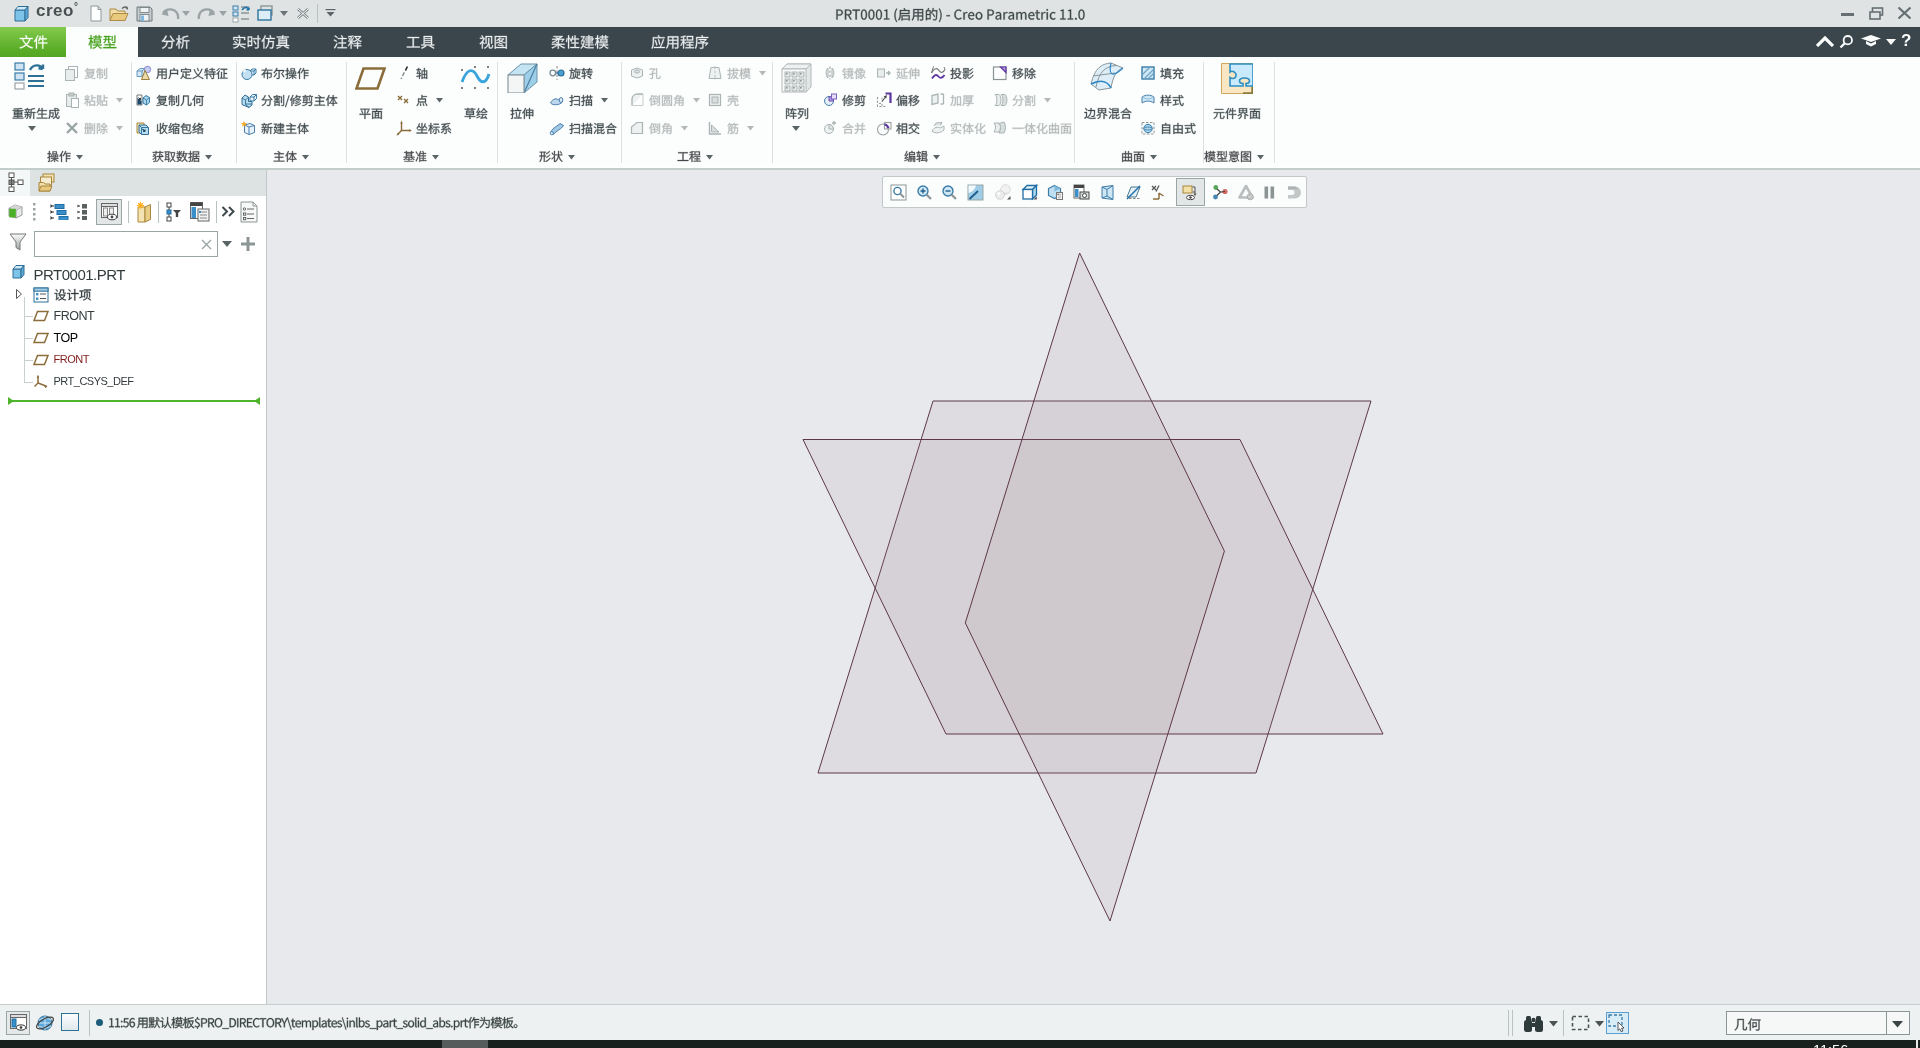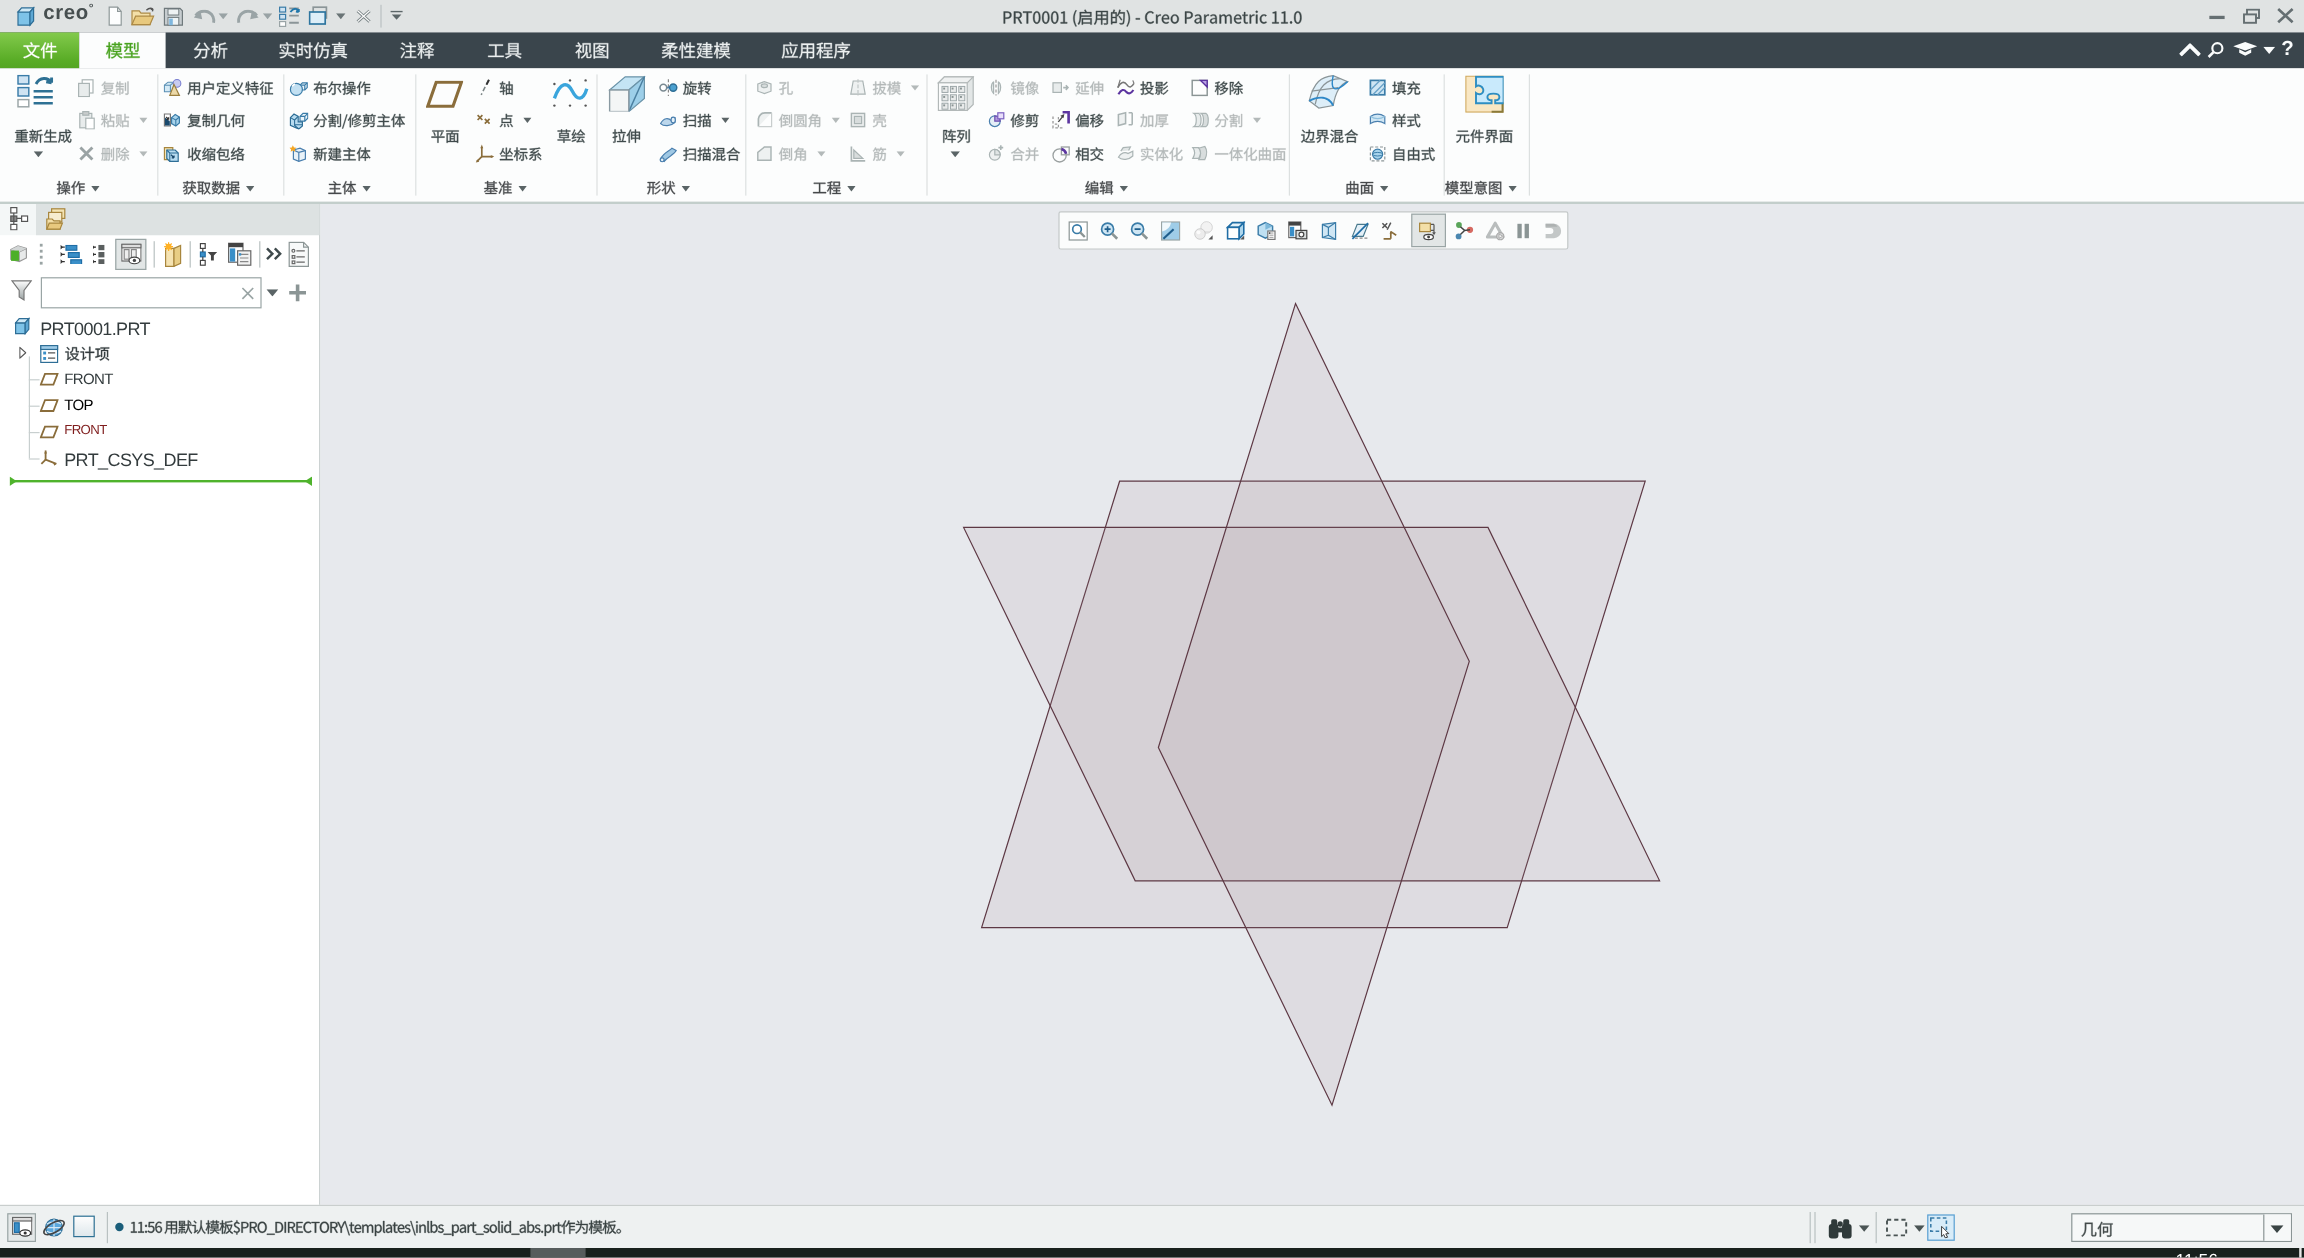--- a/index.html
+++ b/index.html
@@ -736,7 +736,7 @@
 <path d="M5 9 L1.5 12.5" fill="none" stroke="#8a6d3b" stroke-width="1.5"></path>
 <path d="M5 1.5 L3.8 4 L6.2 4 Z M14 12.5 L11.2 11.8 L12.4 14.2 Z" fill="#8a6d3b"></path>
     </svg>
-<div class="ab" style="left:53.5px;top:375px;font-size:15px;color:#333b3d;white-space:pre;letter-spacing:-0.5px">PRT_CSYS_DEF</div>
+<div class="ab" style="left:53.5px;top:375px;font-size:11px;color:#333b3d;white-space:pre;letter-spacing:-0.5px">PRT_CSYS_DEF</div>
 <div class="ab" style="left:10px;top:400px;width:248px;height:2px;background:#4fb32c"></div>
 <svg class="ab" style="left:8px;top:397px" width="6" height="8">
       <path d="M0 0 L6 4 L0 8 Z" fill="#4fb32c"></path>

